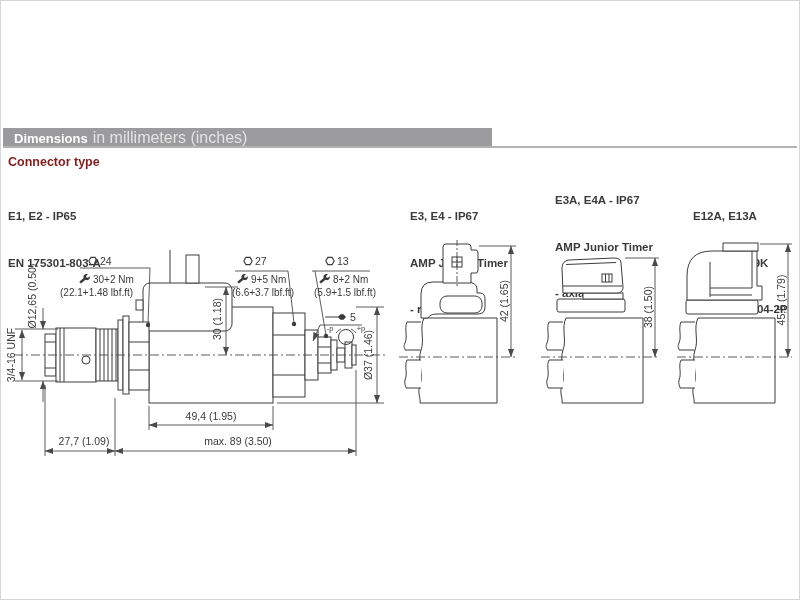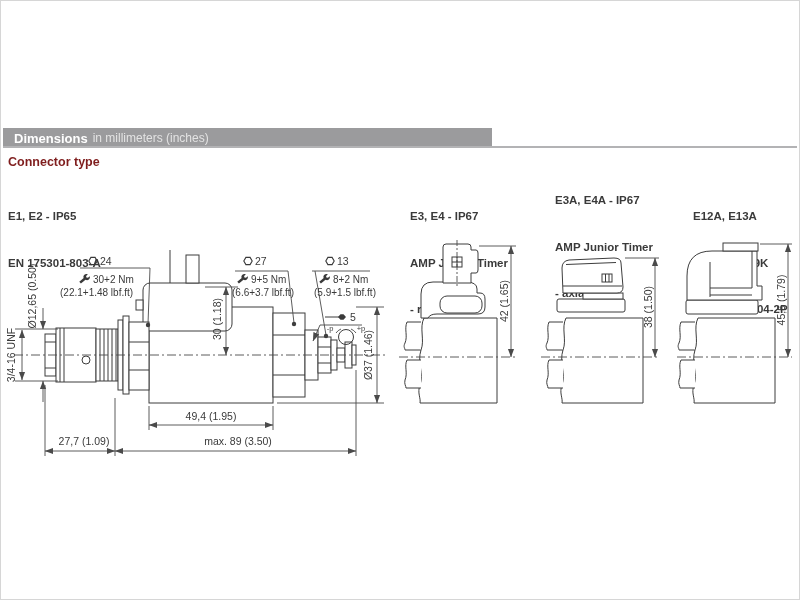--- a/index.html
+++ b/index.html
@@ -13,7 +13,7 @@
     background:#9b9b9d;display:flex;align-items:center;
   }
   .hdr-title{font-weight:bold;font-size:13px;color:#ffffff;margin-left:11px;}
-  .hdr-sub{font-size:12px;color:#e3e3e3;margin-left:5px;}
+  .hdr-sub{font-size:16px;color:#e3e3e3;margin-left:5px;}
   .hdr-line{position:absolute;left:3px;top:146px;width:794px;height:2px;background:#b3b3b5;}
   .section-title{position:absolute;left:8px;top:155px;font-size:12.5px;font-weight:bold;color:#7f1d1d;}
   .type-block{position:absolute;font-size:11.5px;line-height:15.5px;color:#3a3a3a;white-space:pre;font-weight:bold;}

